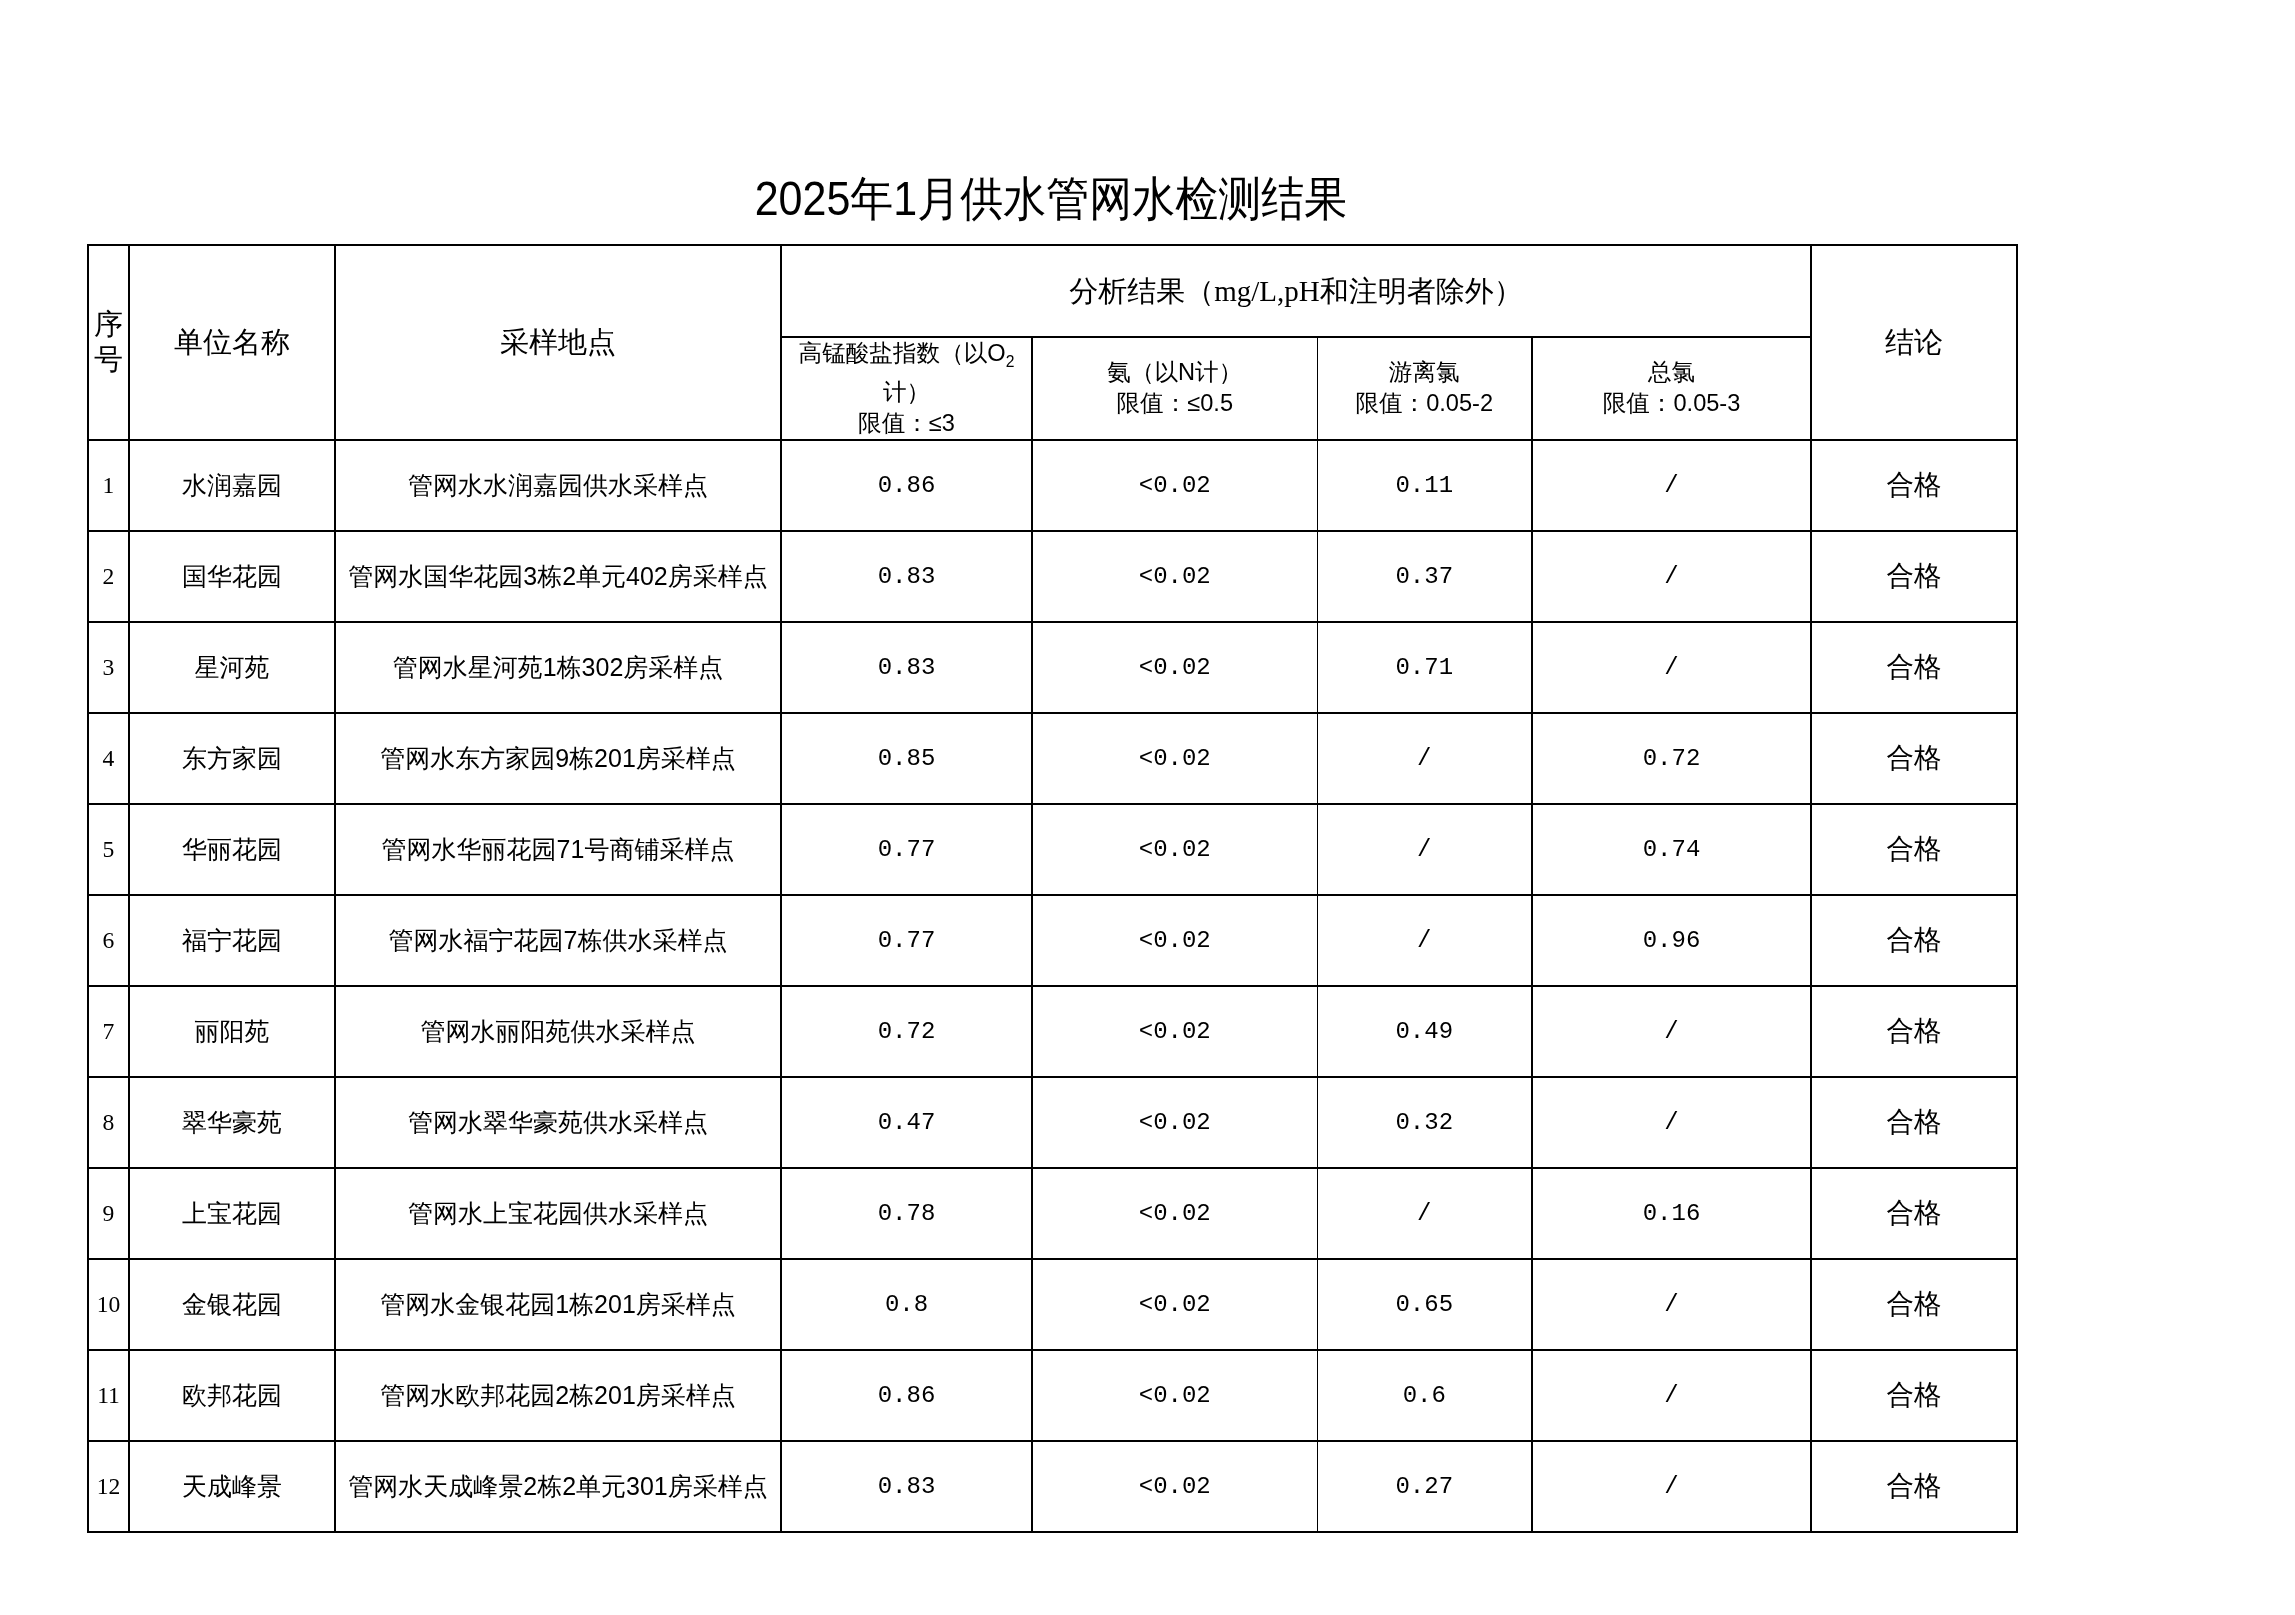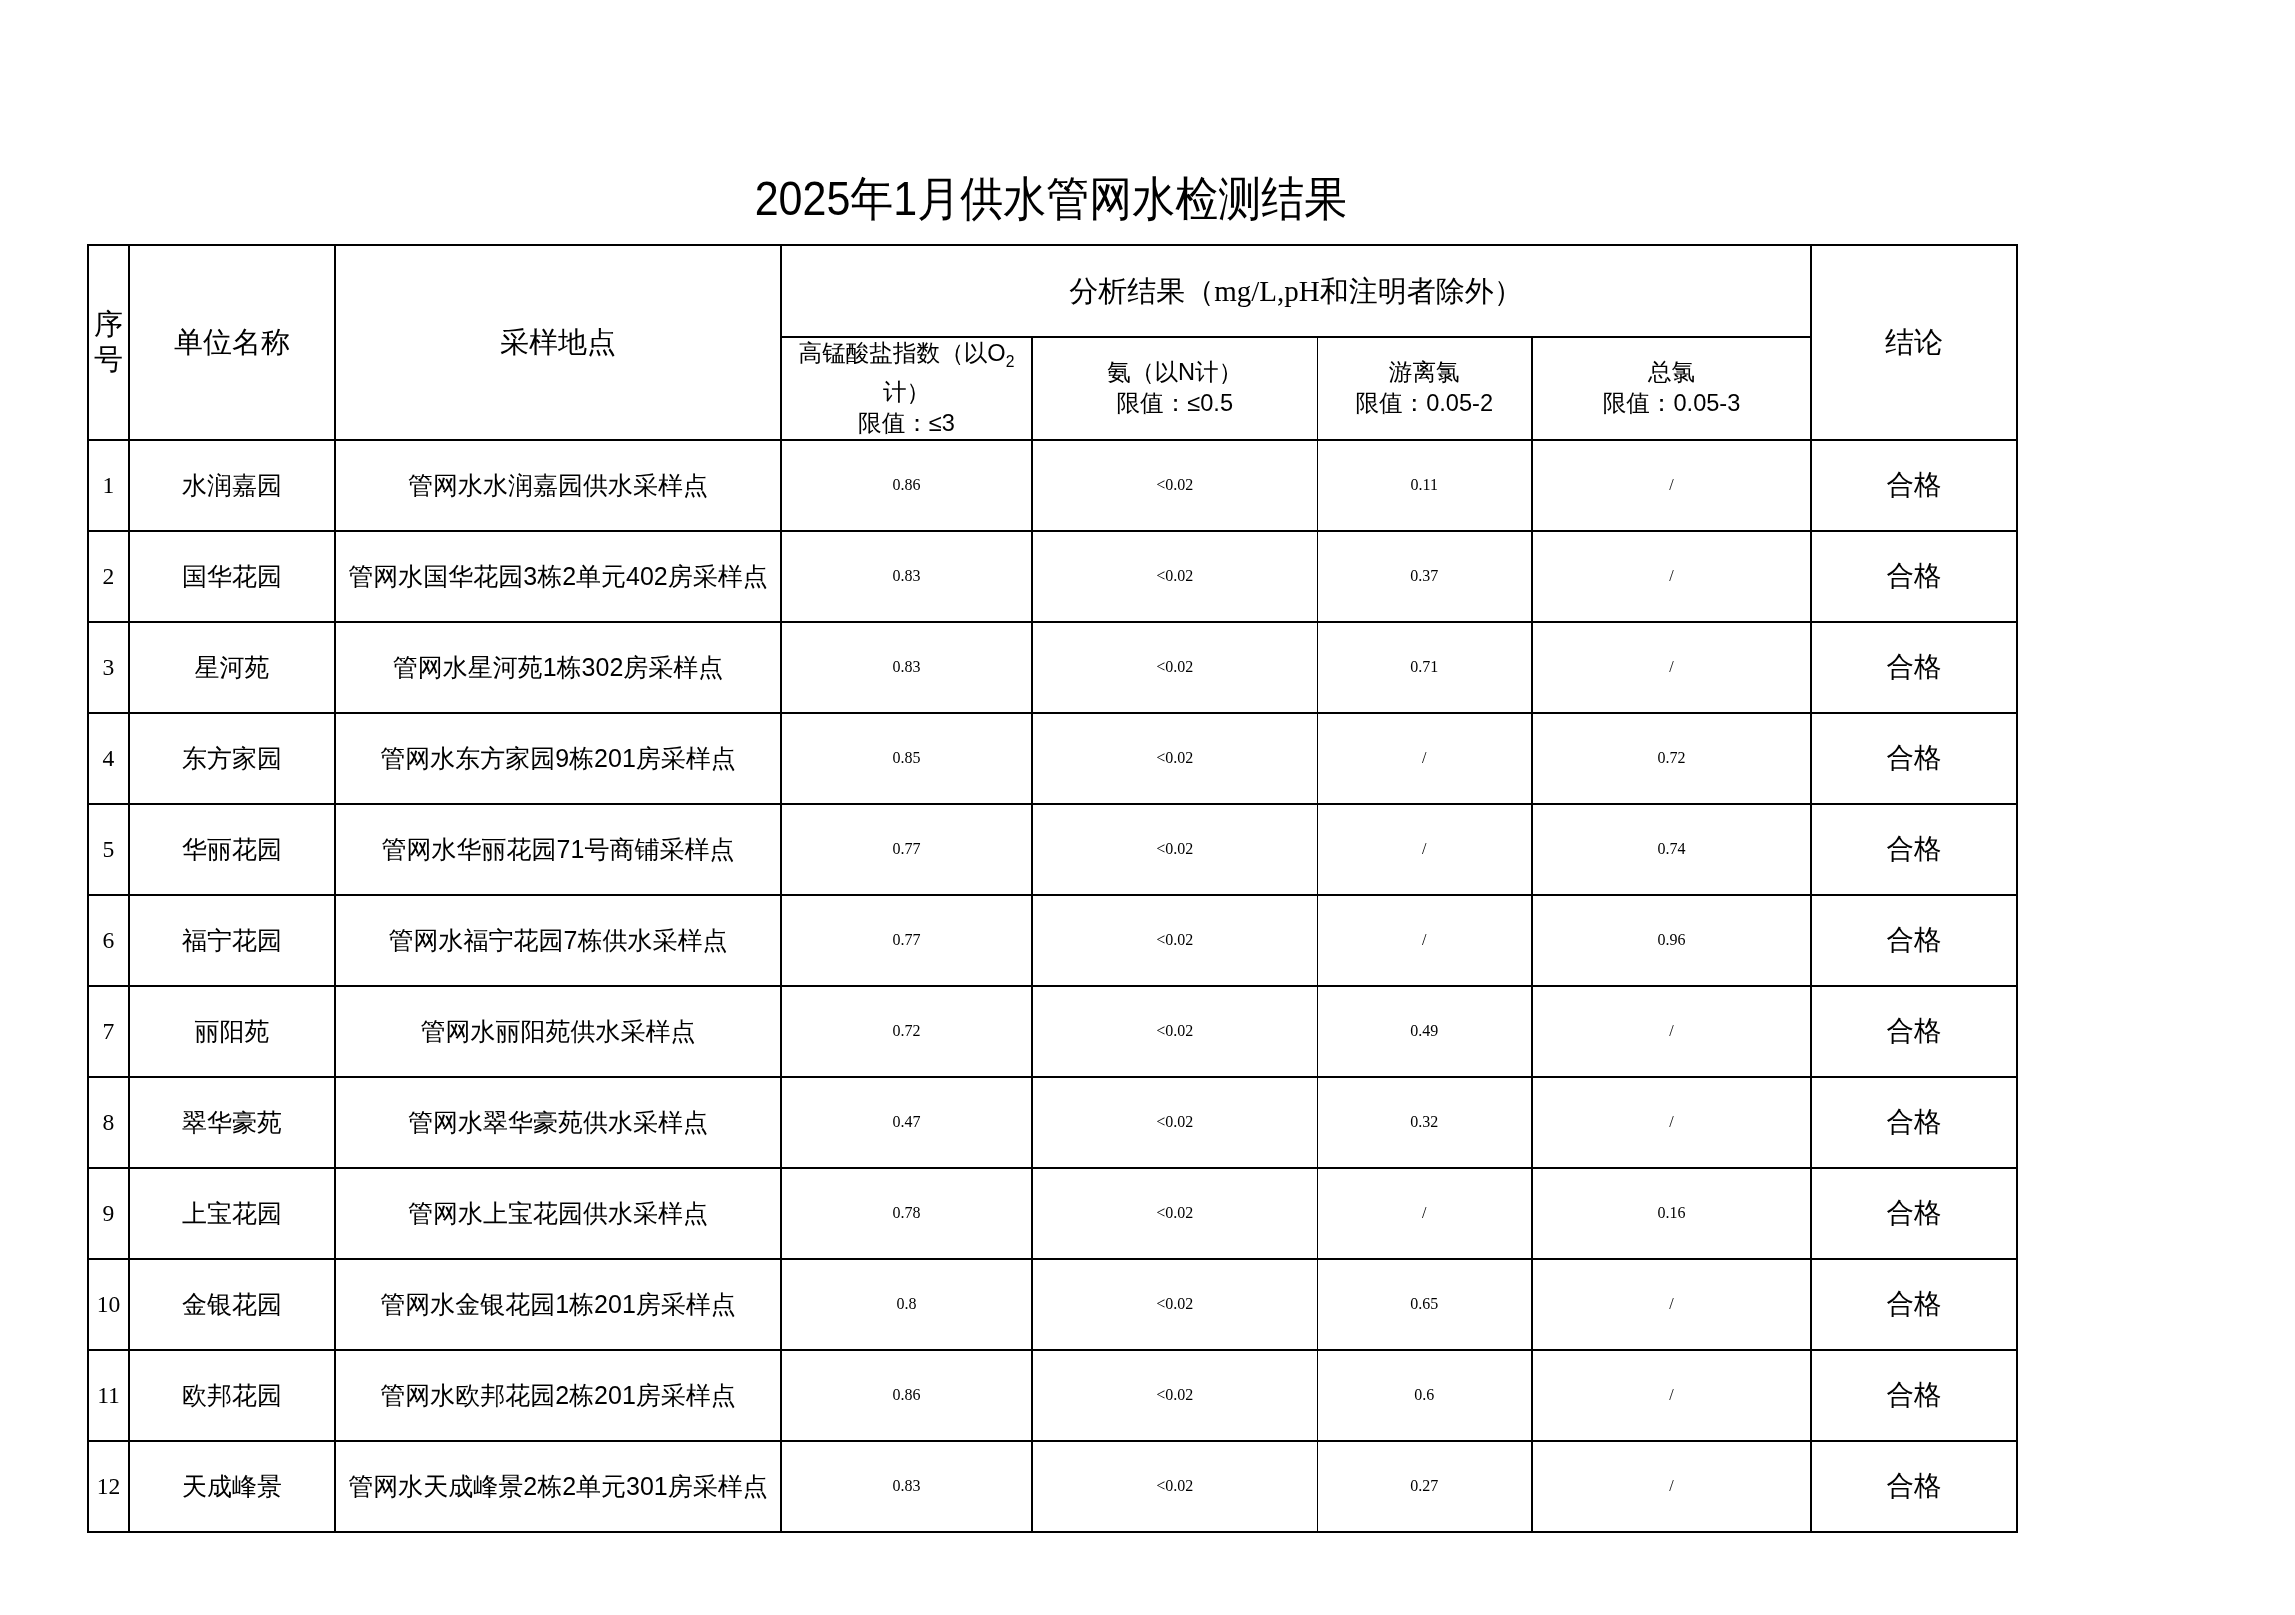--- a/index.html
+++ b/index.html
@@ -80,8 +80,8 @@
       margin-top: 8px;
     }
     td.num {
-      font-family: Liberation Serif, serif;
-      font-size: 16px;
+      font-family: Liberation Mono, monospace;
+      font-size: 24px;
     }
     td.concl {
       font-family: "DejaVu Sans", sans-serif;

